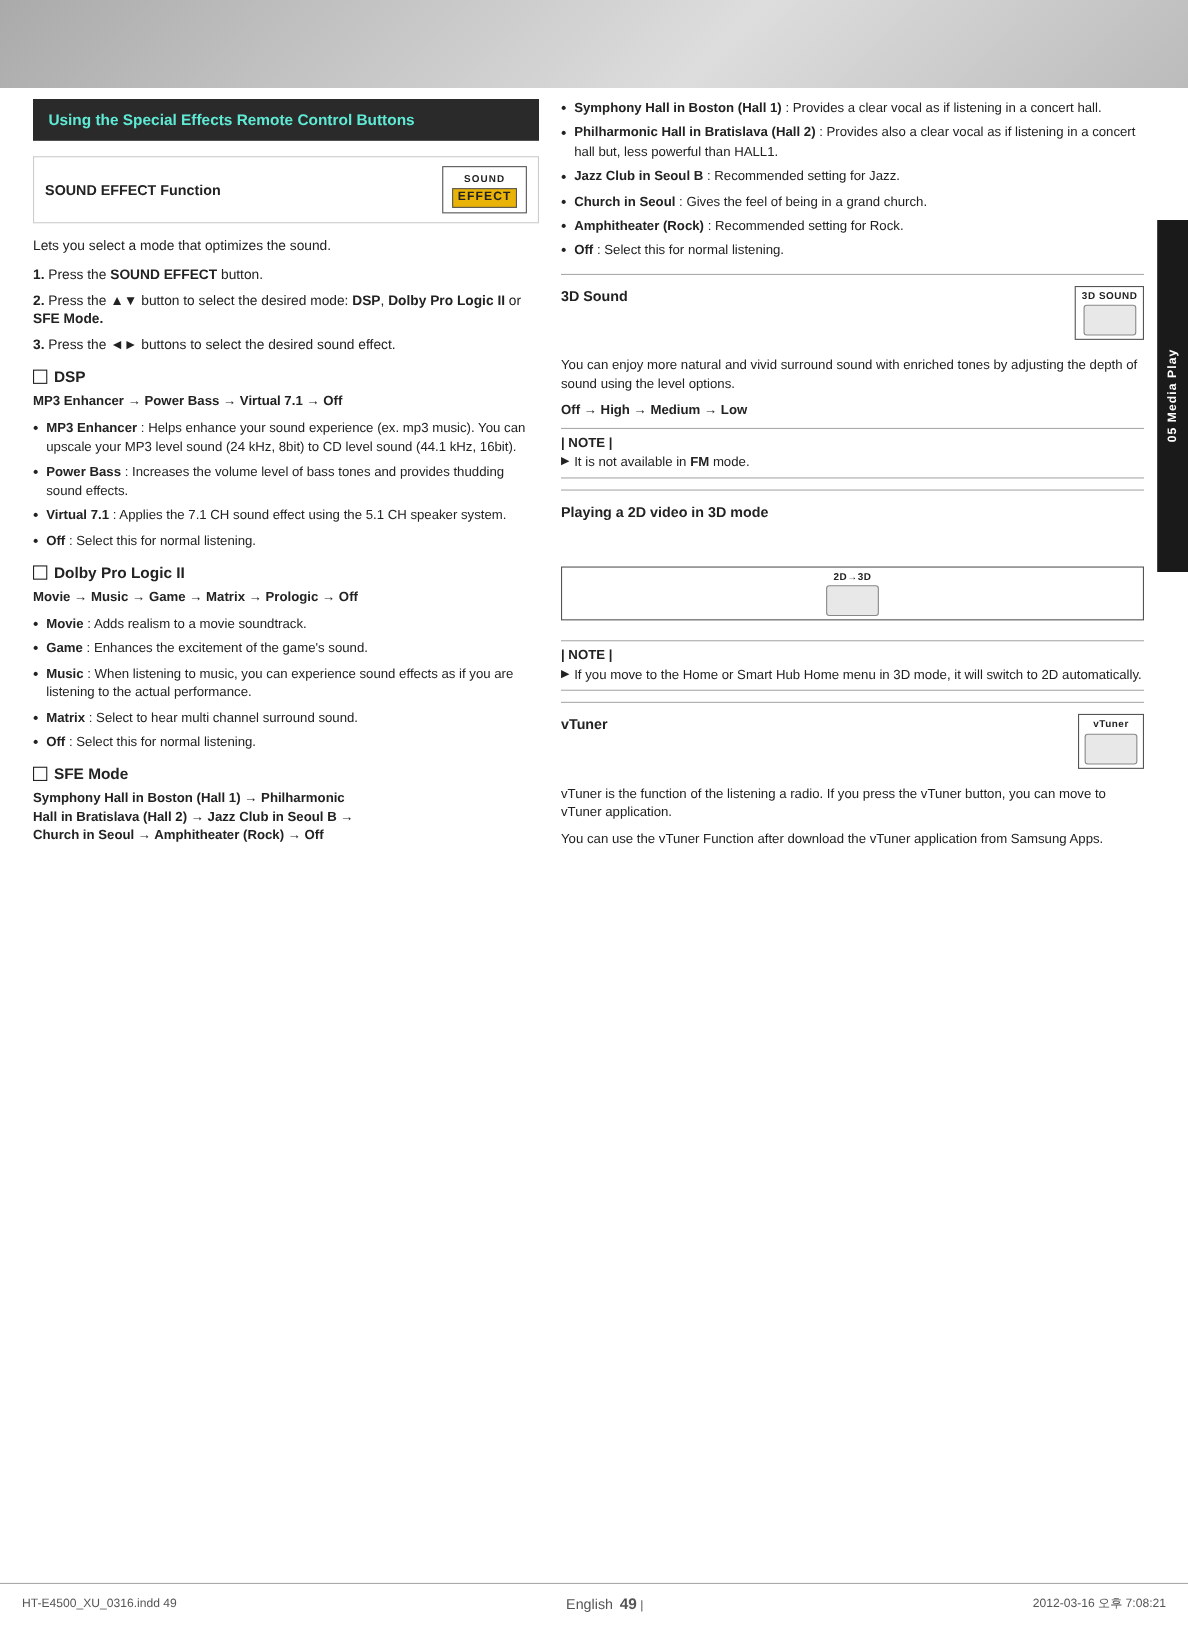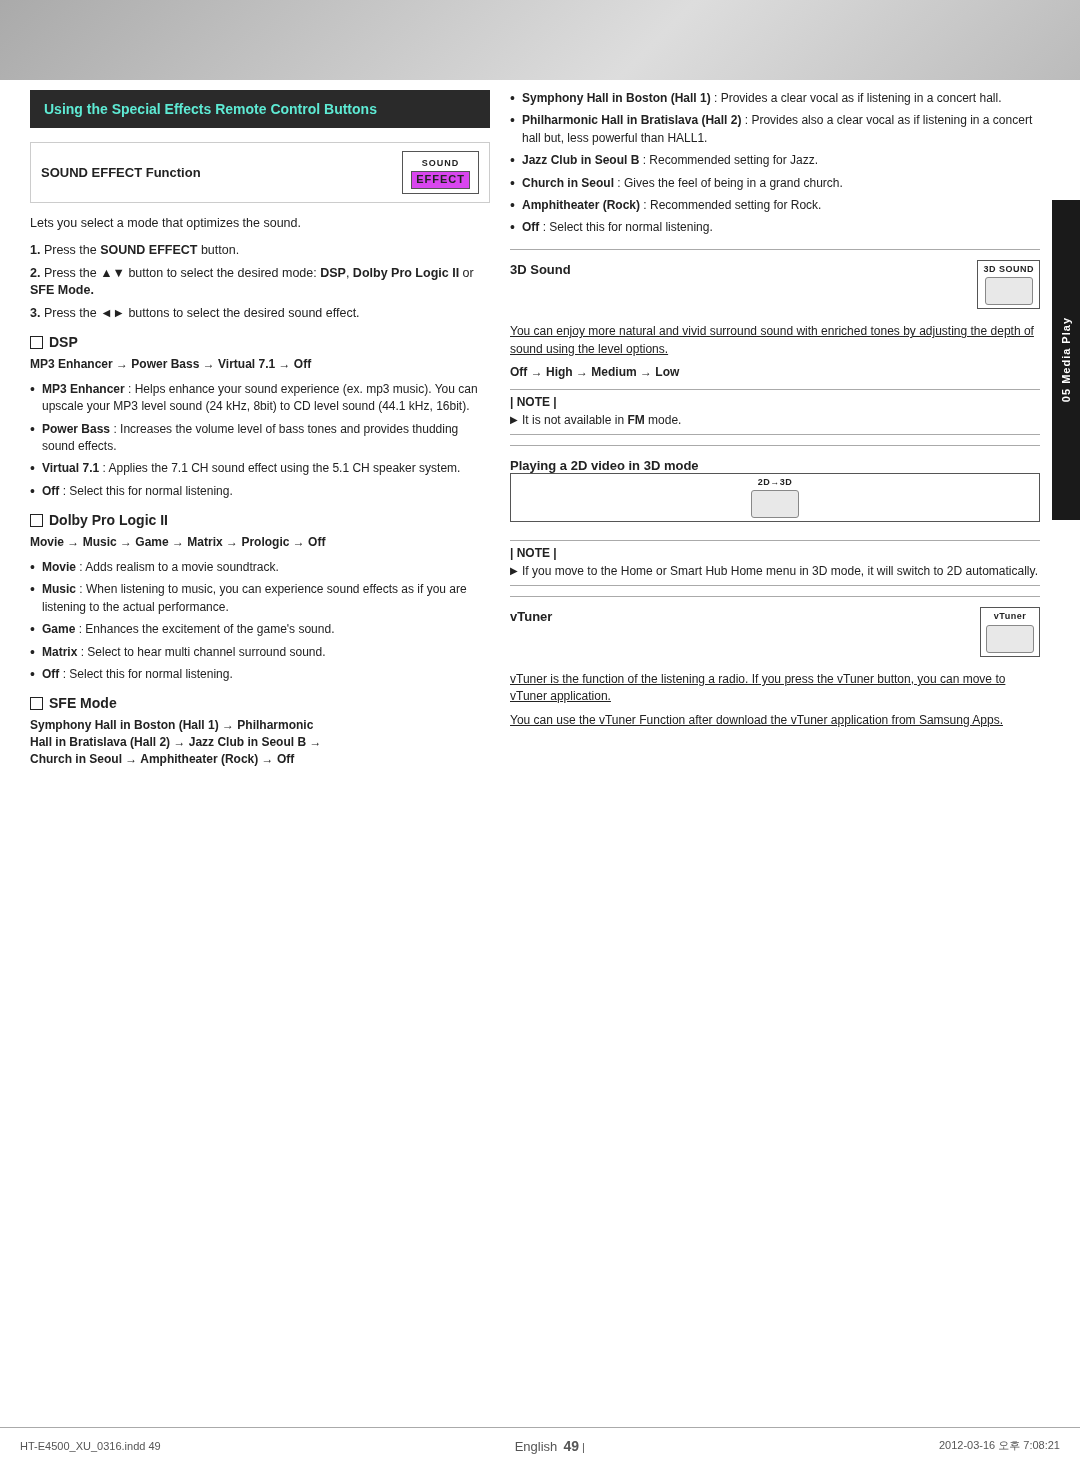--- a/index.html
+++ b/index.html
@@ -107,7 +107,7 @@
       font-size: 11px;
       letter-spacing: 1px;
       border: 1px solid #555;
-      background: #d946ef;
+      background: #eab308;
       padding: 1px 4px;
       display: block;
       margin-top: 2px;

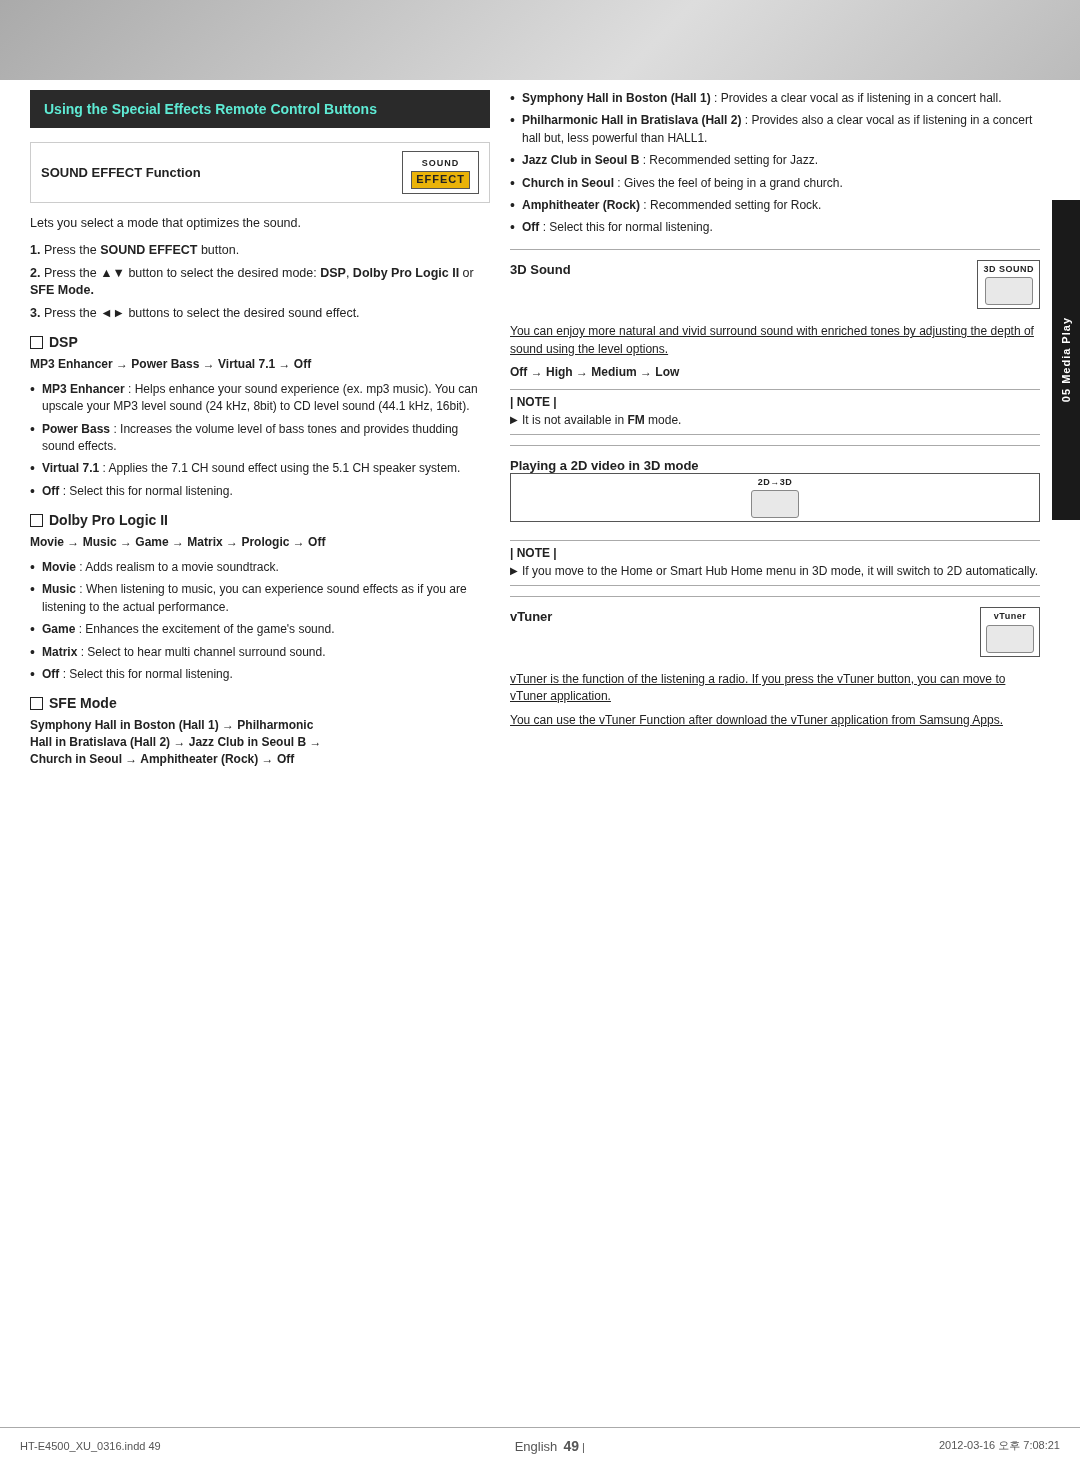--- a/index.html
+++ b/index.html
@@ -185,6 +185,7 @@
       border-top: 1px solid #aaa;
       padding: 10px 0;
       margin-bottom: 4px;
+      gap: 42px;
     }
     .feature-label {
       font-size: 13px;

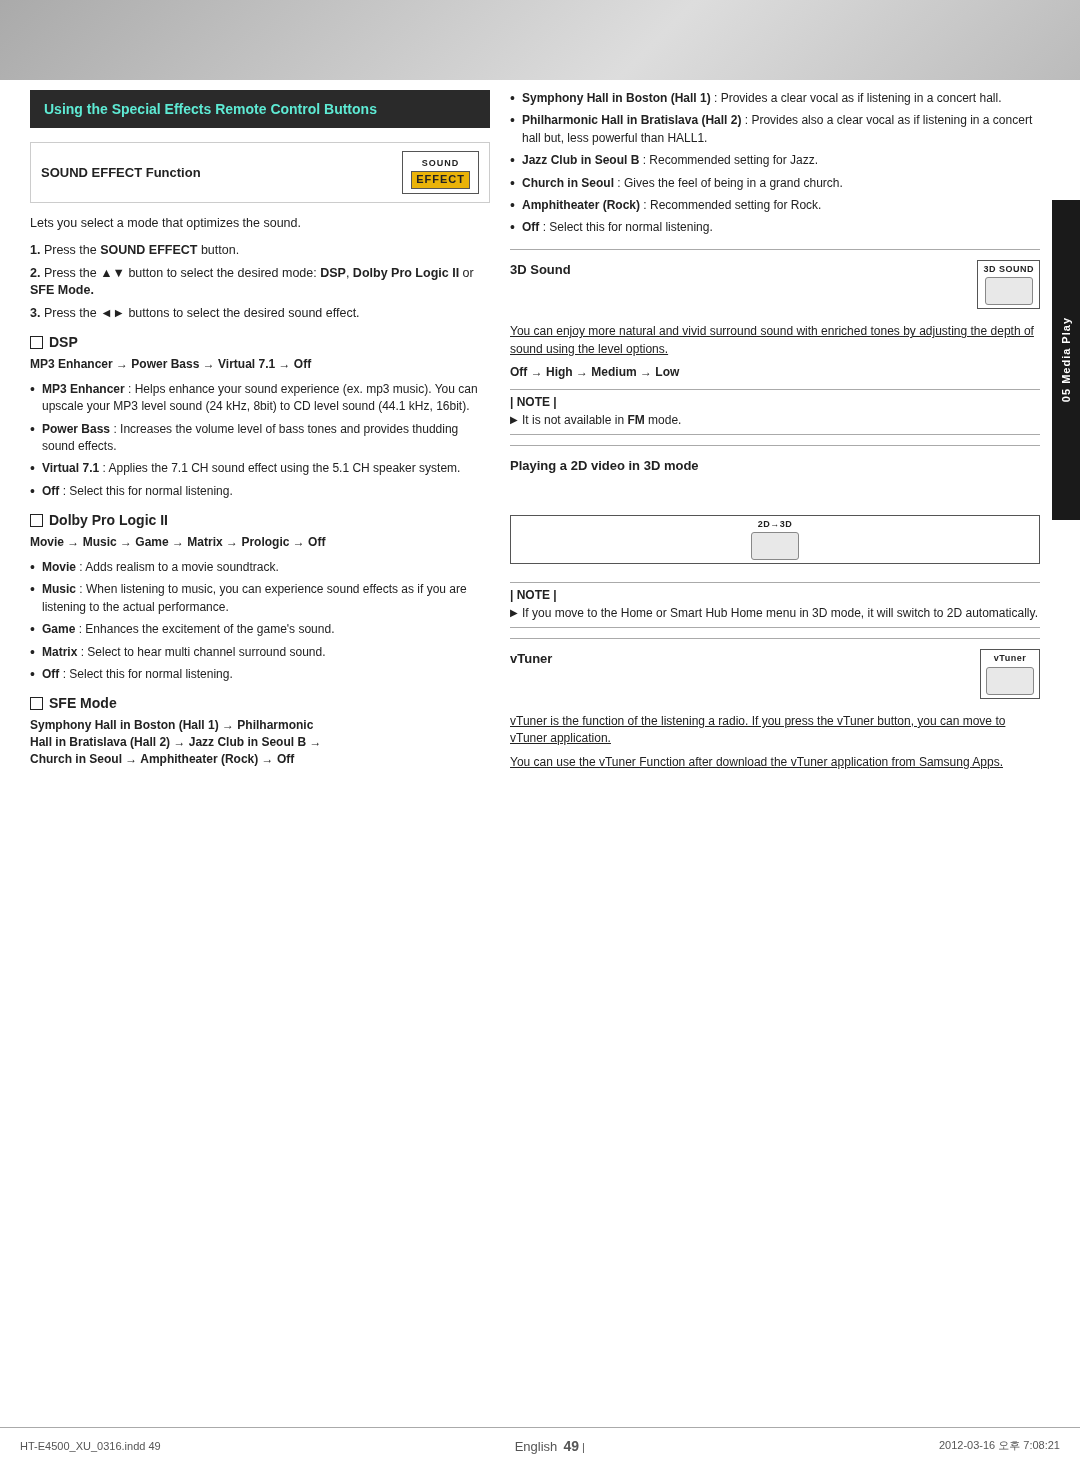--- a/index.html
+++ b/index.html
@@ -221,7 +221,6 @@
       font-size: 12px;
       line-height: 1.45;
       margin-bottom: 6px;
-      text-decoration: underline;
     }
 
     .note-section {

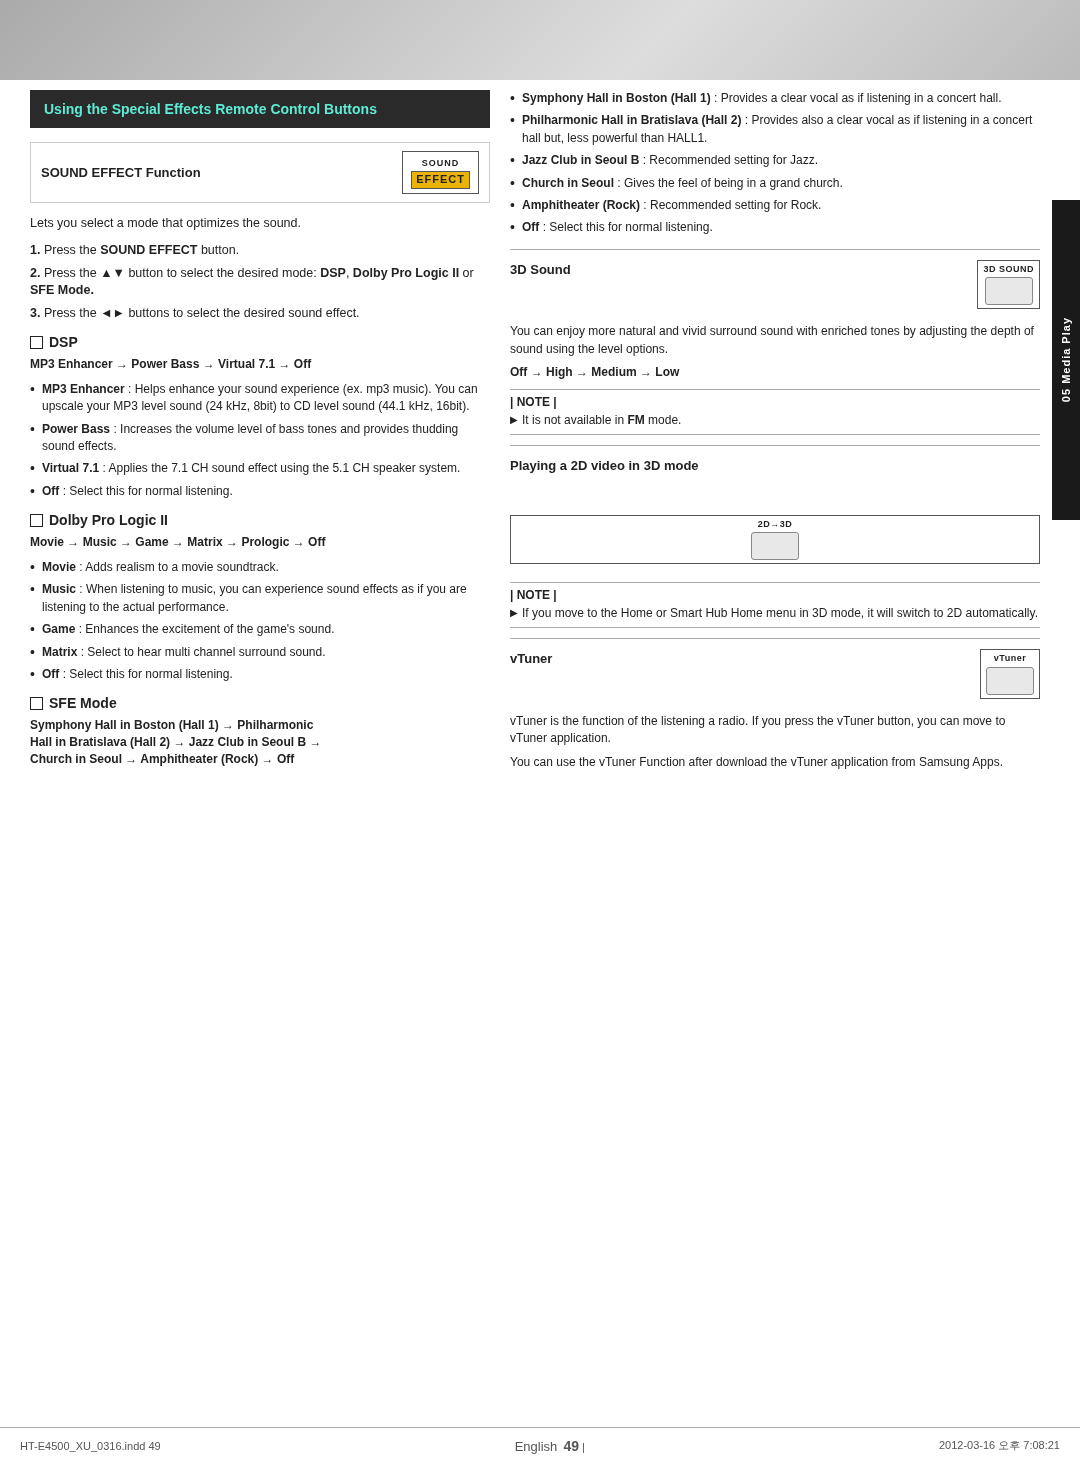--- a/index.html
+++ b/index.html
@@ -335,8 +335,8 @@
     <p class="flow-text">Movie → Music → Game → Matrix → Prologic → Off</p>
     <ul class="bullet-list">
       <li><span class="bold">Movie</span> : Adds realism to a movie soundtrack.</li>
+      <li><span class="bold">Game</span> : Enhances the excitement of the game's sound.</li>
       <li><span class="bold">Music</span> : When listening to music, you can experience sound effects as if you are listening to the actual performance.</li>
-      <li><span class="bold">Game</span> : Enhances the excitement of the game's sound.</li>
       <li><span class="bold">Matrix</span> : Select to hear multi channel surround sound.</li>
       <li><span class="bold">Off</span> : Select this for normal listening.</li>
     </ul>

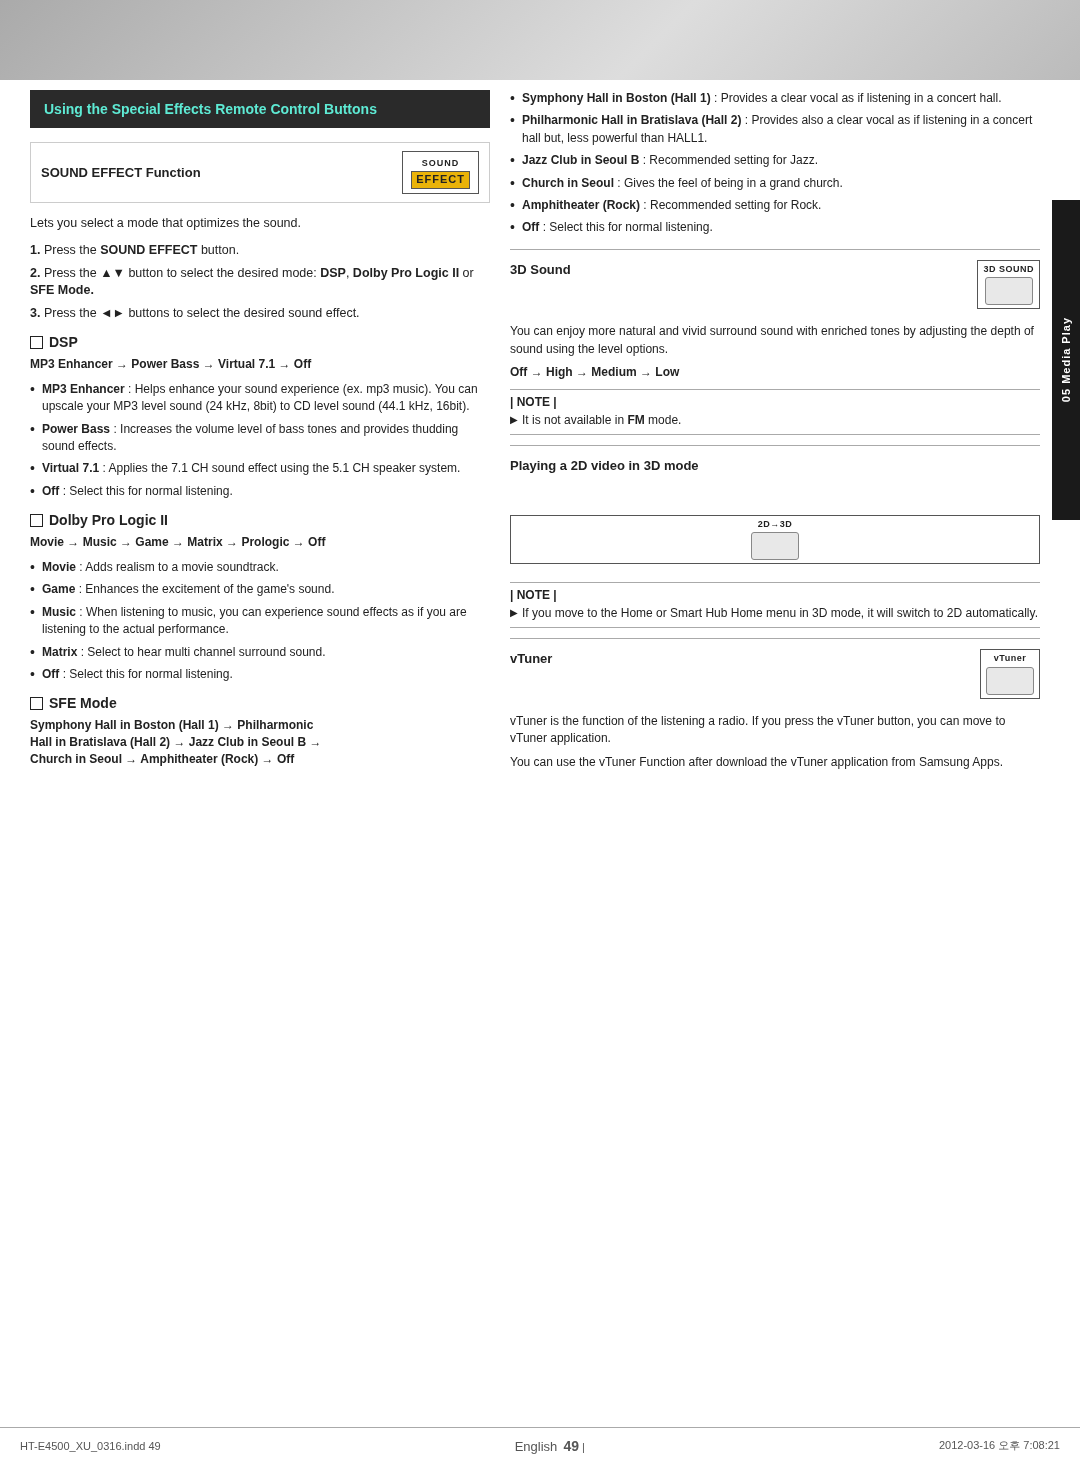--- a/index.html
+++ b/index.html
@@ -251,7 +251,7 @@
     
     .bottom-bar {
       position: absolute;
-      bottom: 16px;
+      bottom: 4px;
       left: 0;
       right: 0;
       height: 36px;

